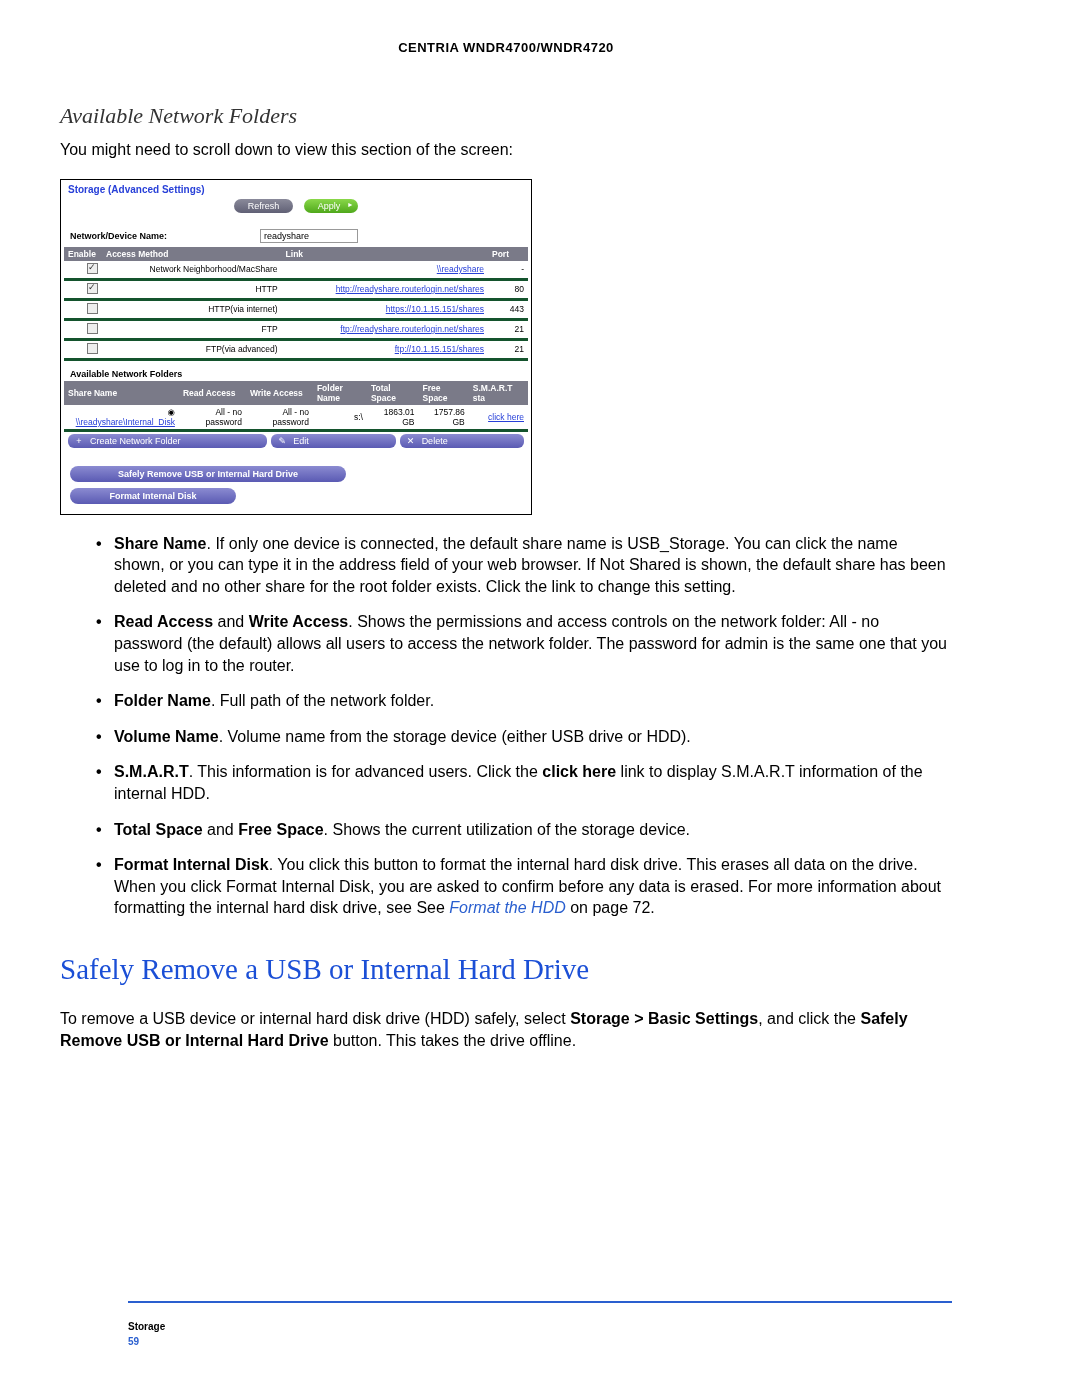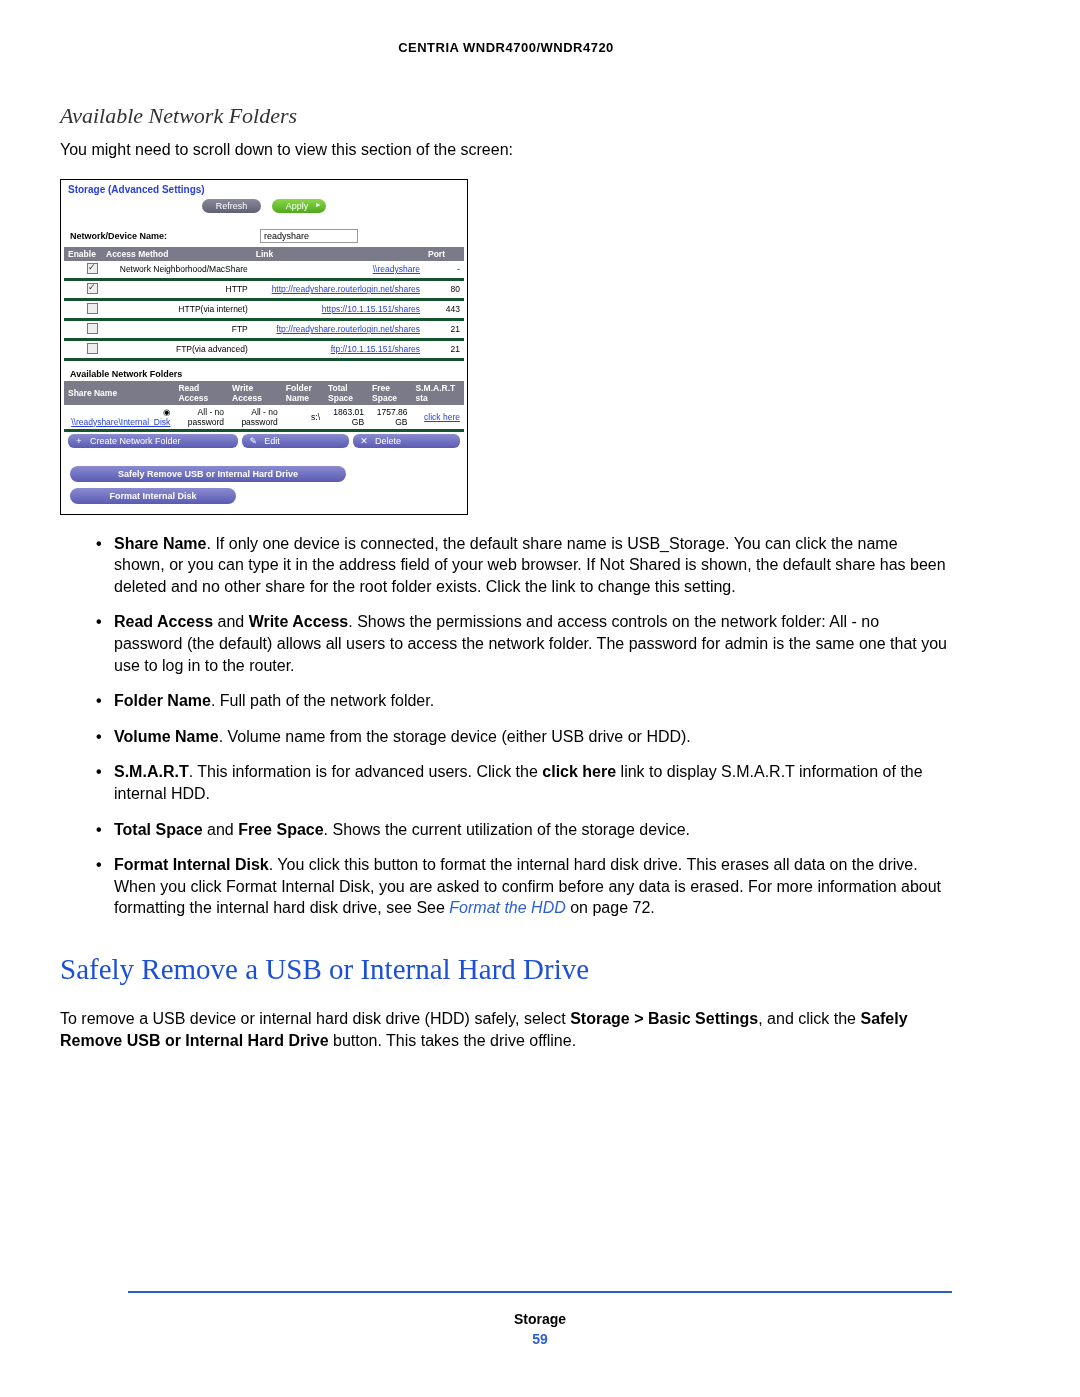--- a/index.html
+++ b/index.html
@@ -37,7 +37,7 @@
   }
   .screenshot-box {
     border: 1px solid #000;
-    width: 408px;
+    width: 472px;
     margin-top: 18px;
     margin-bottom: 18px;
     padding: 4px 3px 10px 3px;

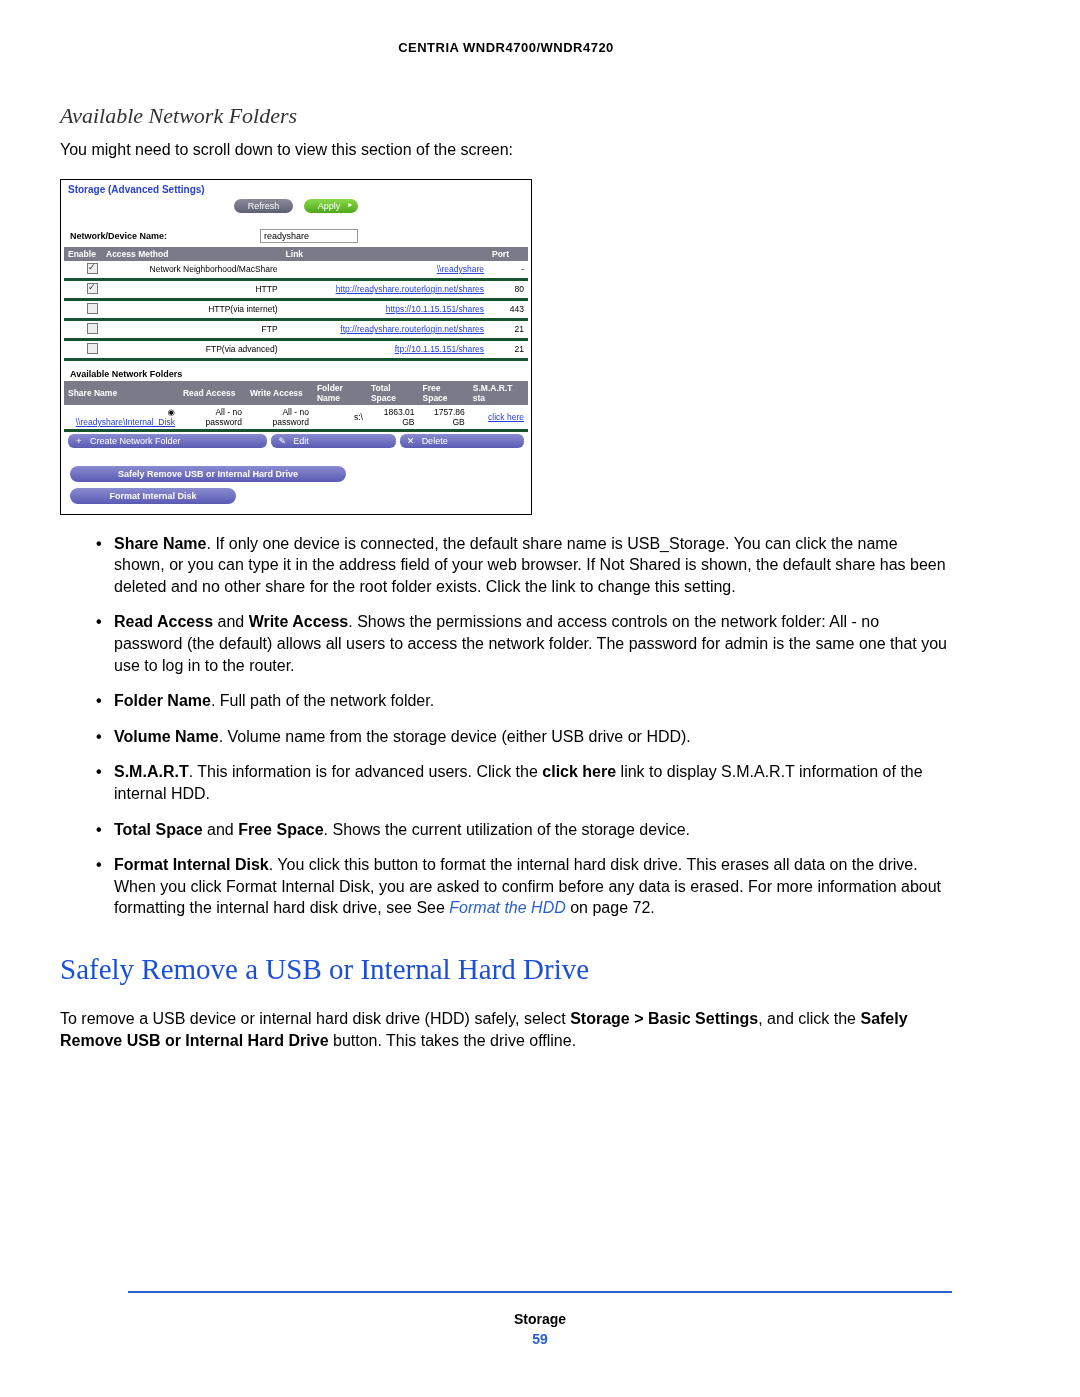--- a/index.html
+++ b/index.html
@@ -167,8 +167,7 @@
     position: absolute;
     left: 128px; right:128px;
     bottom: 50px;
-    text-align:center;
-    font-size:14px;
+    font-size:10px;
   }
   .page-footer hr {
     border:none; border-top:2px solid #2a5fcf;

